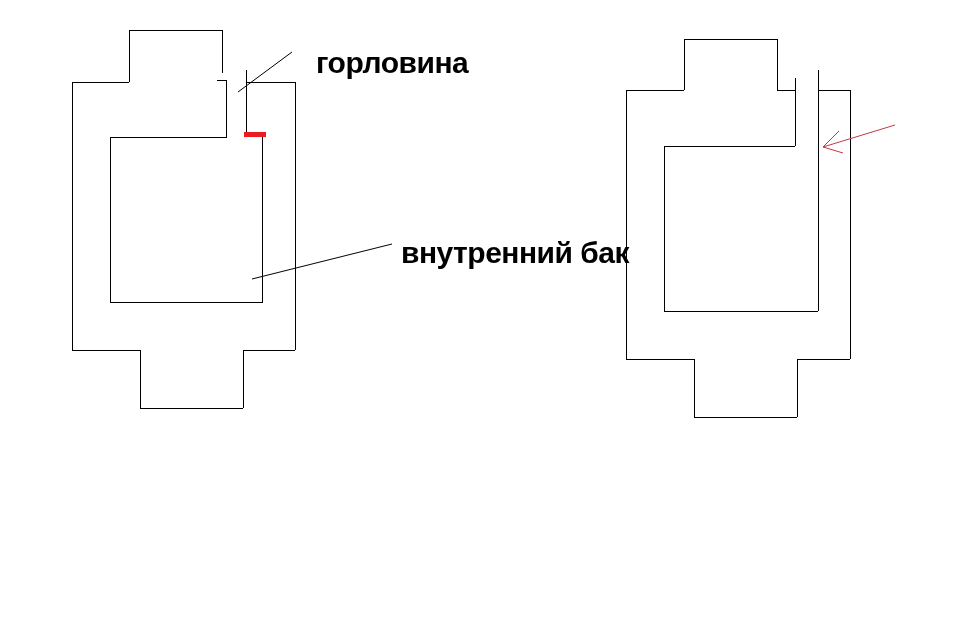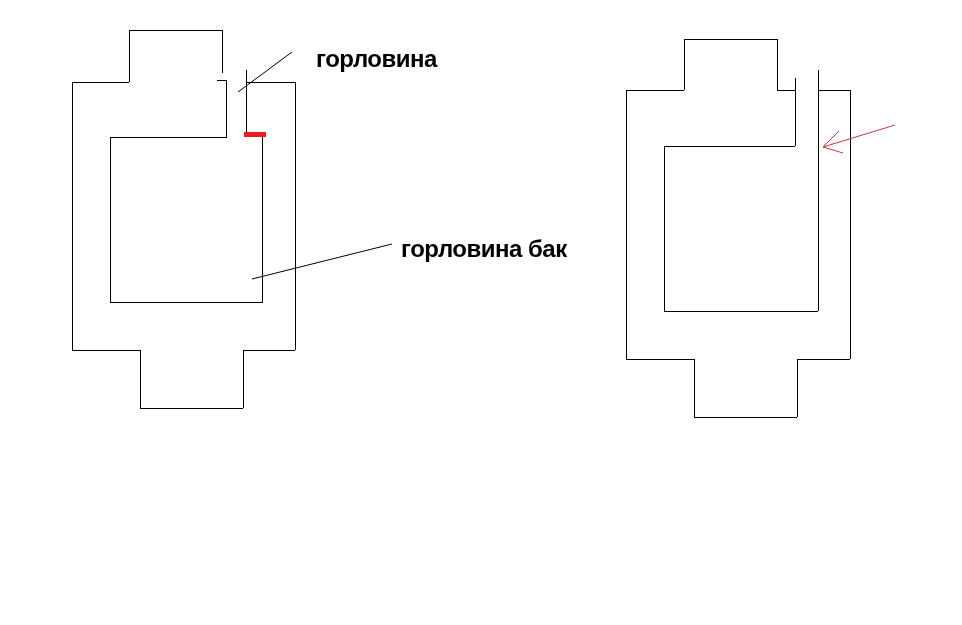--- a/index.html
+++ b/index.html
@@ -26,7 +26,7 @@
     position: absolute;
     font-family: "Liberation Sans", sans-serif;
     font-weight: bold;
-    font-size: 24px;
+    font-size: 30px;
     letter-spacing: -0.5px;
     color: #000000;
     white-space: nowrap;

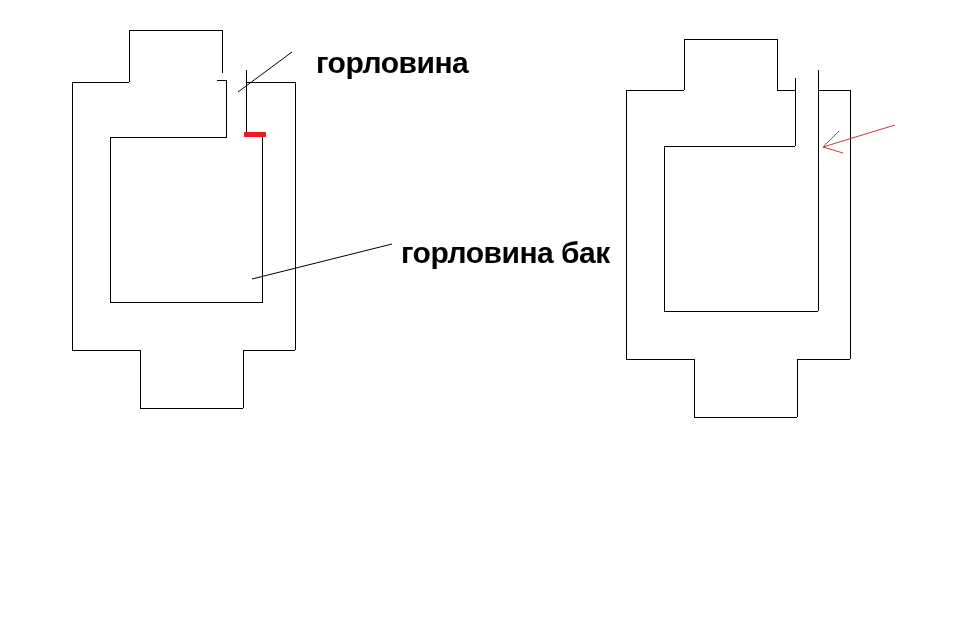--- a/index.html
+++ b/index.html
@@ -98,7 +98,7 @@
 
   <div class="label" id="neck-label">горловина</div>
 
-  <div class="label" id="inner-tank-label">горловина бак</div>
+  <div class="label" id="inner-tank-label">внутренний бак</div>
 
 </div>
 

